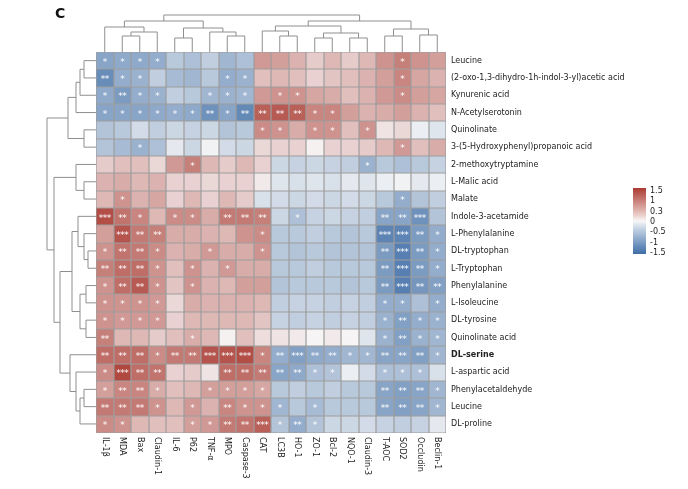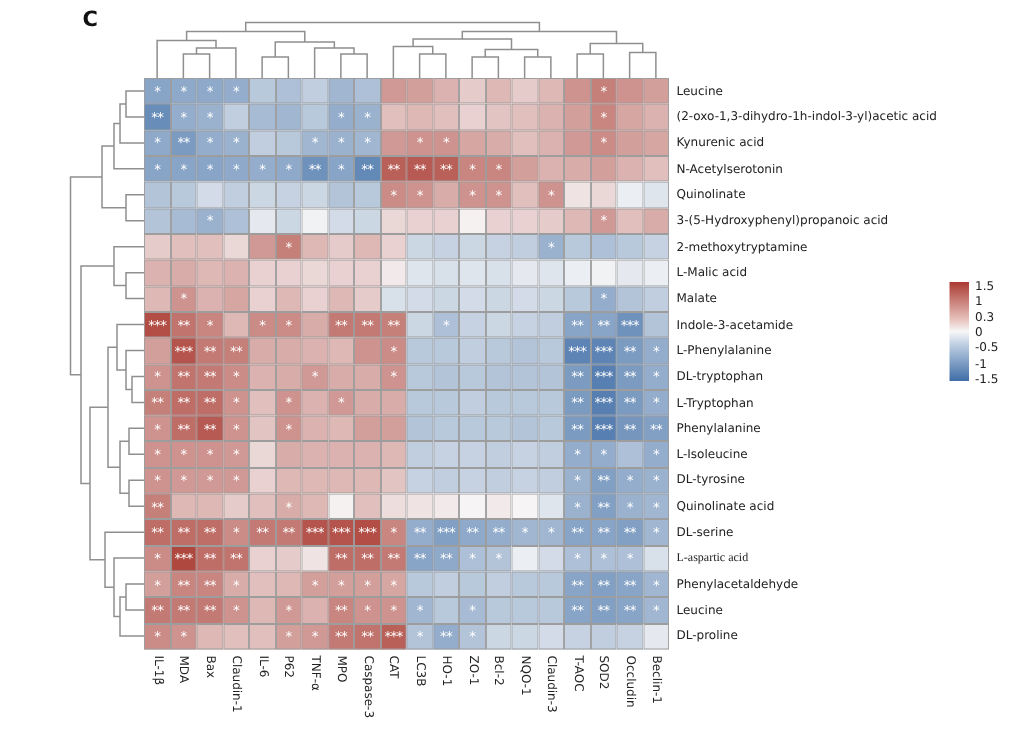--- a/index.html
+++ b/index.html
@@ -1443,7 +1443,7 @@
       <div class="row-label" style="top: 299.14px;">L-Isoleucine</div>
       <div class="row-label" style="top: 316.46px;">DL-tyrosine</div>
       <div class="row-label" style="top: 333.78px;">Quinolinate acid</div>
-      <div class="row-label" style="top: 351.1px;">DL-serine</div>
+      <div class="row-label" style="top: 351.1px; font-weight: bold;">DL-serine</div>
       <div class="row-label" style="top: 368.42px; font-family: Liberation Serif, serif;">L-aspartic acid</div>
       <div class="row-label" style="top: 385.74px;">Phenylacetaldehyde</div>
       <div class="row-label" style="top: 403.06px;">Leucine</div>

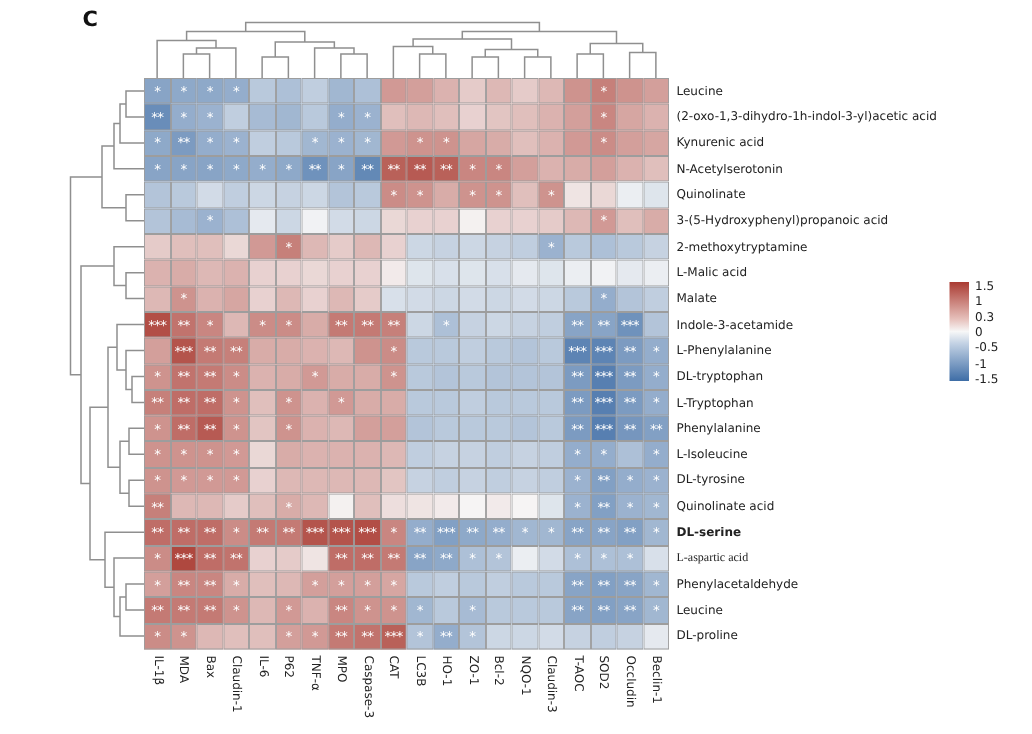--- a/index.html
+++ b/index.html
@@ -1444,7 +1444,7 @@
       <div class="row-label" style="top: 316.46px;">DL-tyrosine</div>
       <div class="row-label" style="top: 333.78px;">Quinolinate acid</div>
       <div class="row-label" style="top: 351.1px; font-weight: bold;">DL-serine</div>
-      <div class="row-label" style="top: 368.42px; font-family: Liberation Serif, serif;">L-aspartic acid</div>
+      <div class="row-label" style="top: 368.42px;">L-aspartic acid</div>
       <div class="row-label" style="top: 385.74px;">Phenylacetaldehyde</div>
       <div class="row-label" style="top: 403.06px;">Leucine</div>
       <div class="row-label" style="top: 420.38px;">DL-proline</div>

